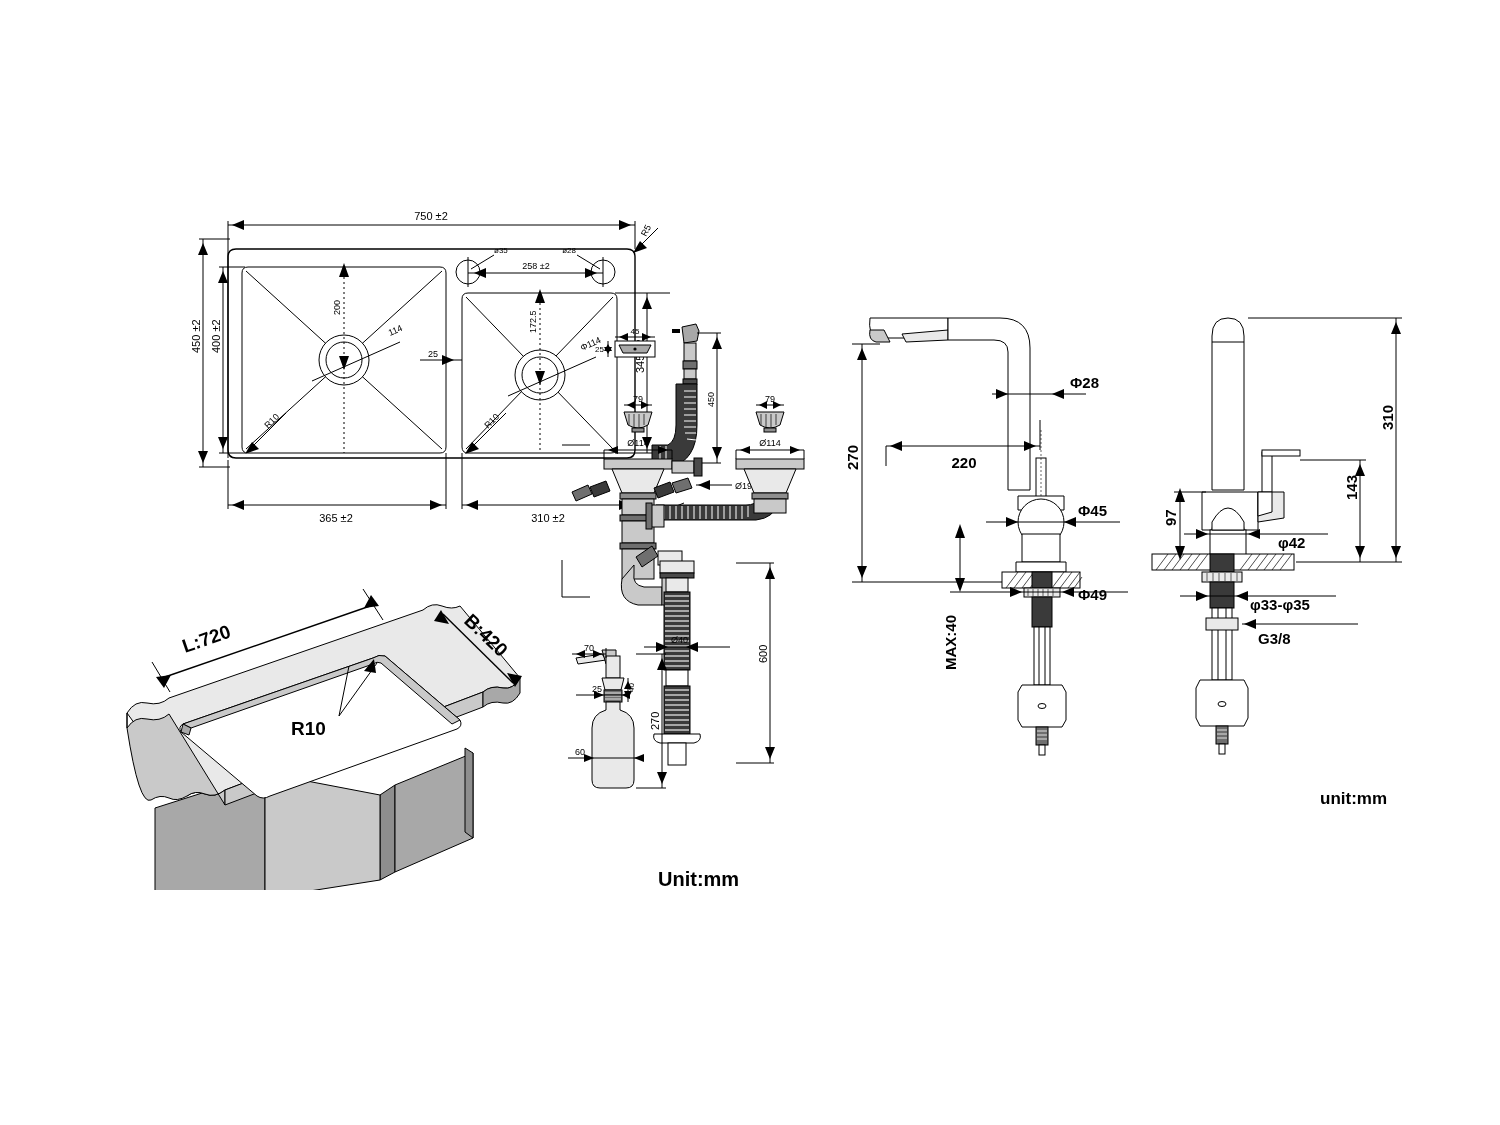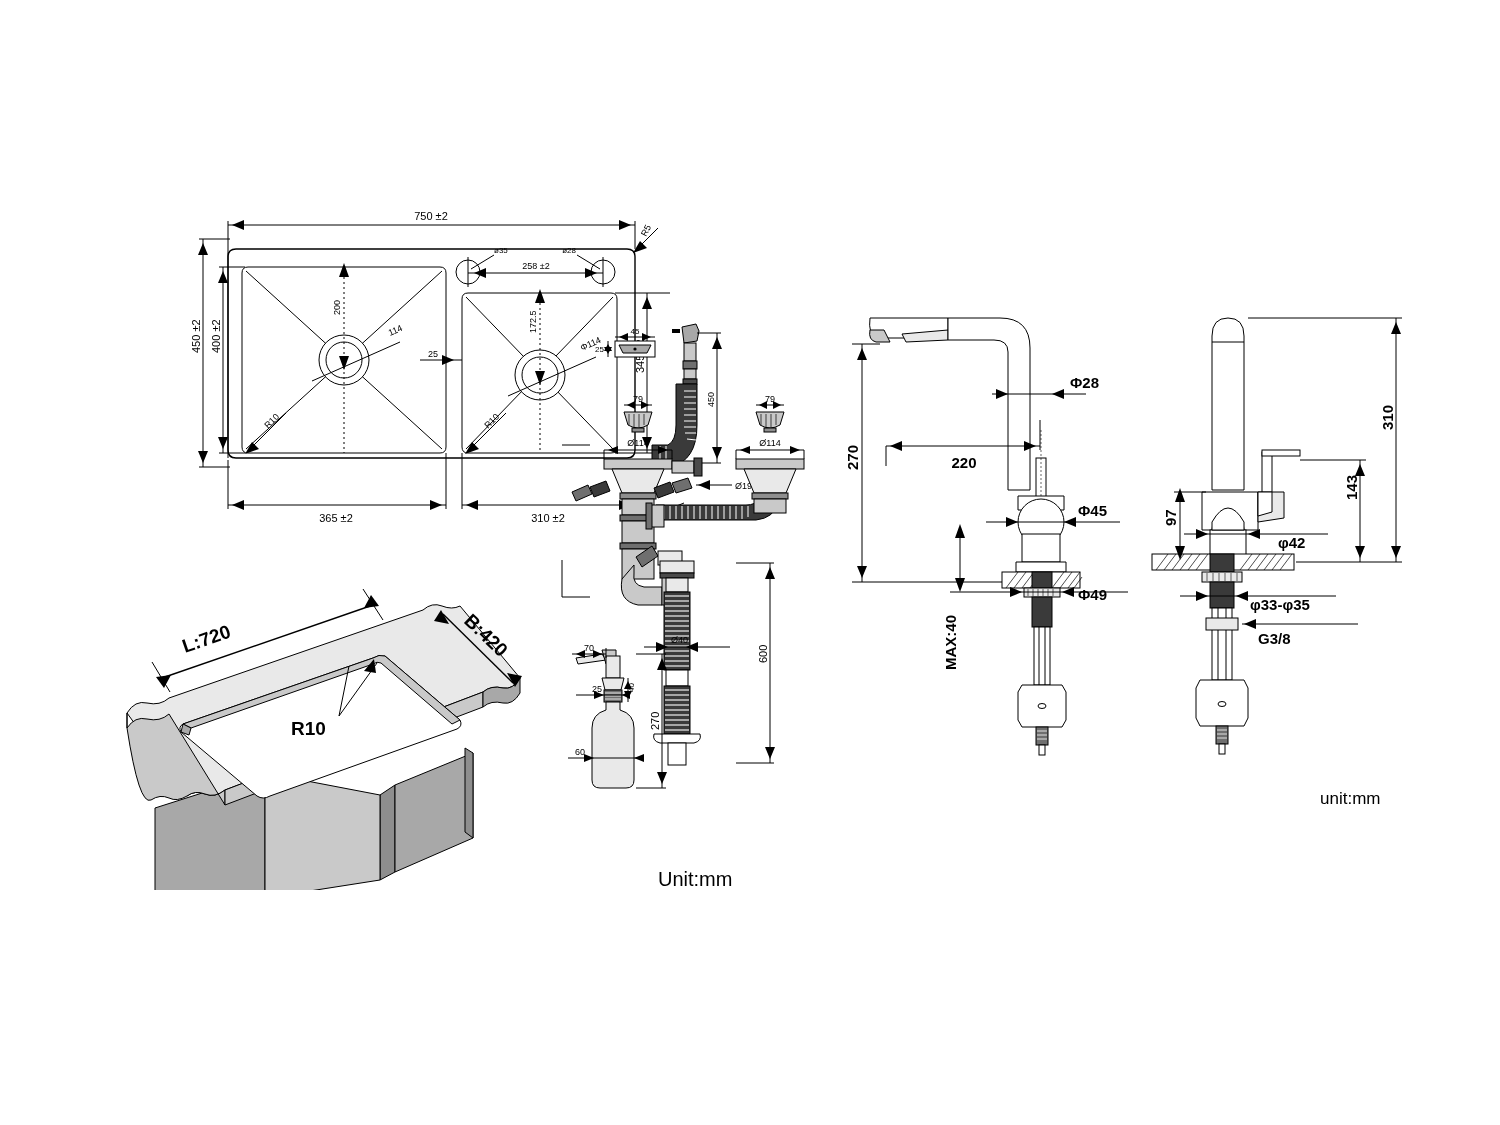--- a/index.html
+++ b/index.html
@@ -27,7 +27,7 @@
   .dim-xs{font-size:8px;}
   .dim-b{font-size:15px;font-weight:bold;}
   .dim-bb{font-size:19px;font-weight:bold;}
-  .unit{font-size:20px;font-weight:normal;}
+  .unit{font-size:20px;font-weight:bold;}
   .ctr{text-anchor:middle;}
   .end{text-anchor:end;}
 </style>

